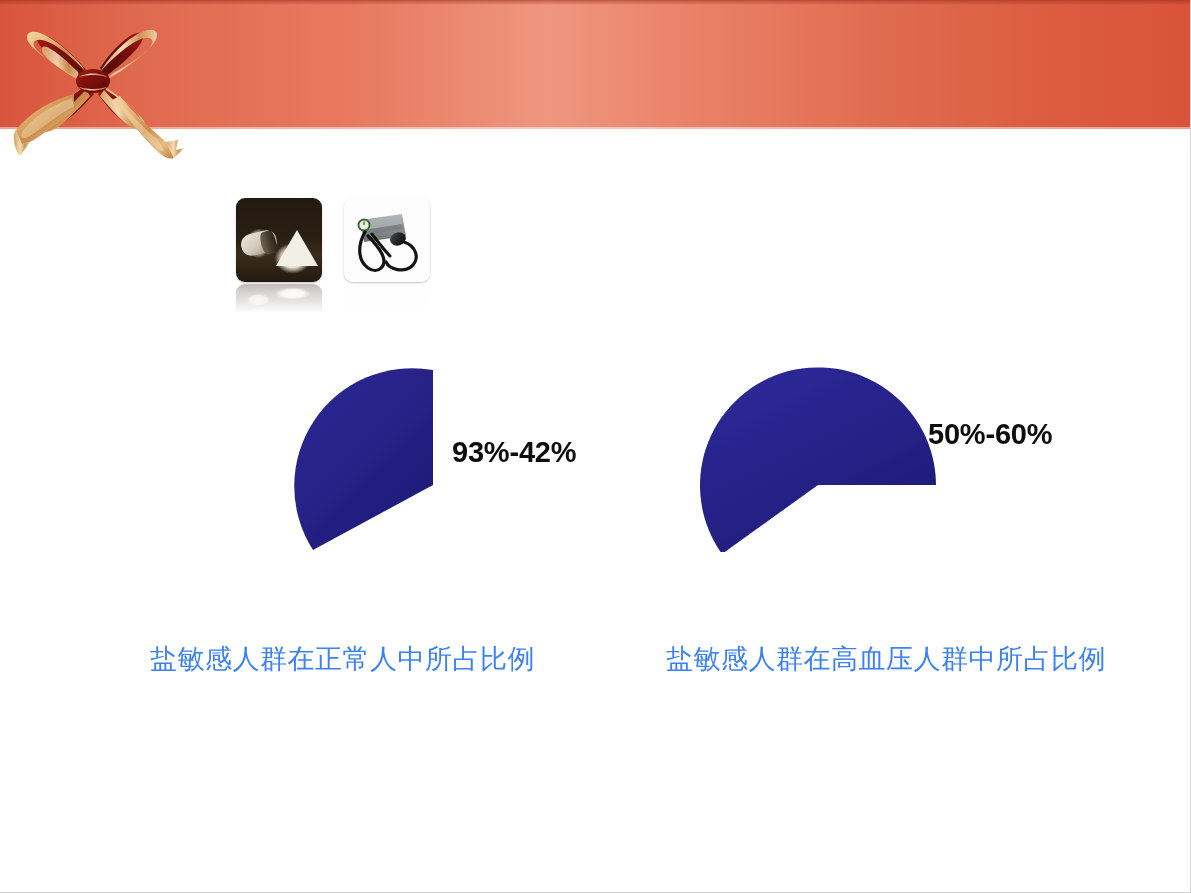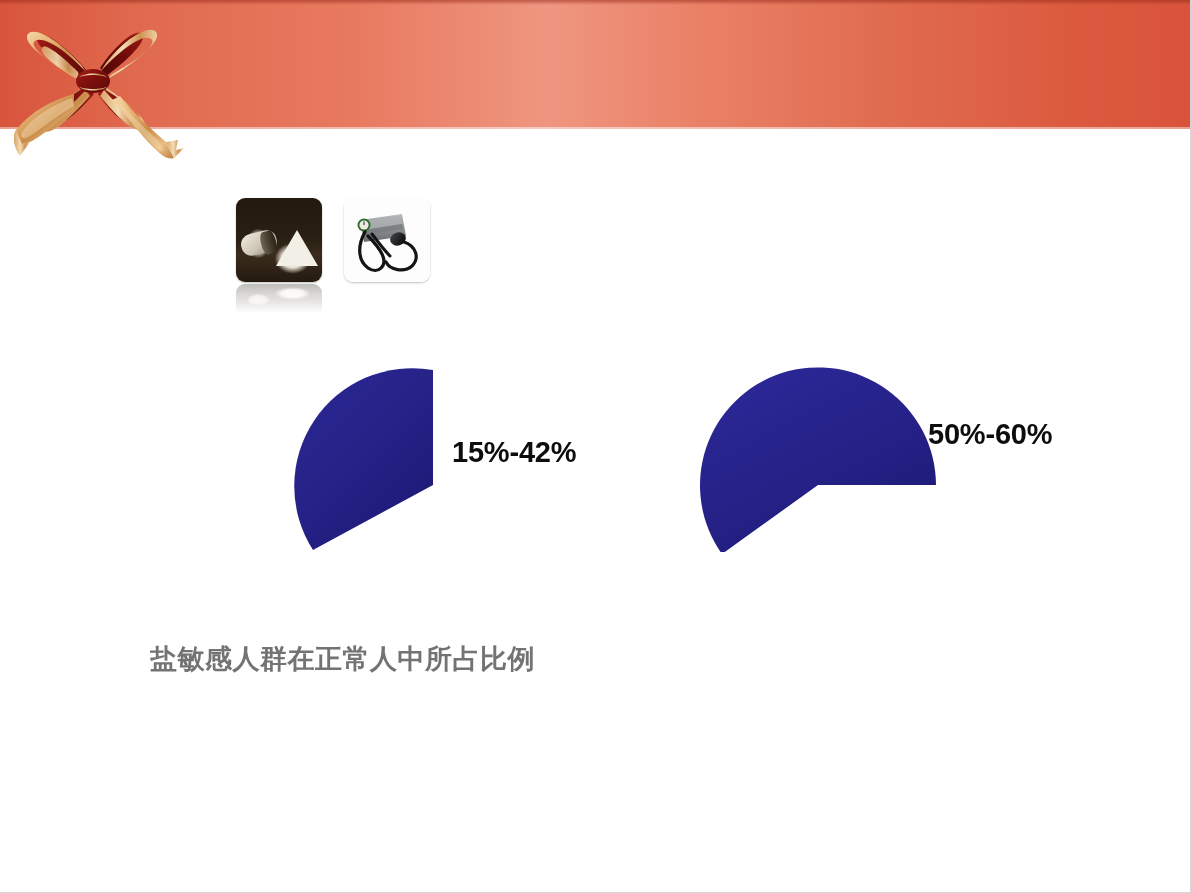--- a/index.html
+++ b/index.html
@@ -327,7 +327,7 @@
       <path d="M163 120 L163 5 A 118 118 0 0 0 43 185 Z" fill="url(#navy1)"></path>
     </svg>
   </div>
-  <div class="pct-label" id="pct1">15%-42%</div>
+  <div class="pct-label" id="pct1">93%-42%</div>
 
   <div class="chart-block" style="left:700px; top:362px;">
     <svg class="pie-svg" width="240" height="190" viewBox="0 0 240 190" xmlns="http://www.w3.org/2000/svg">

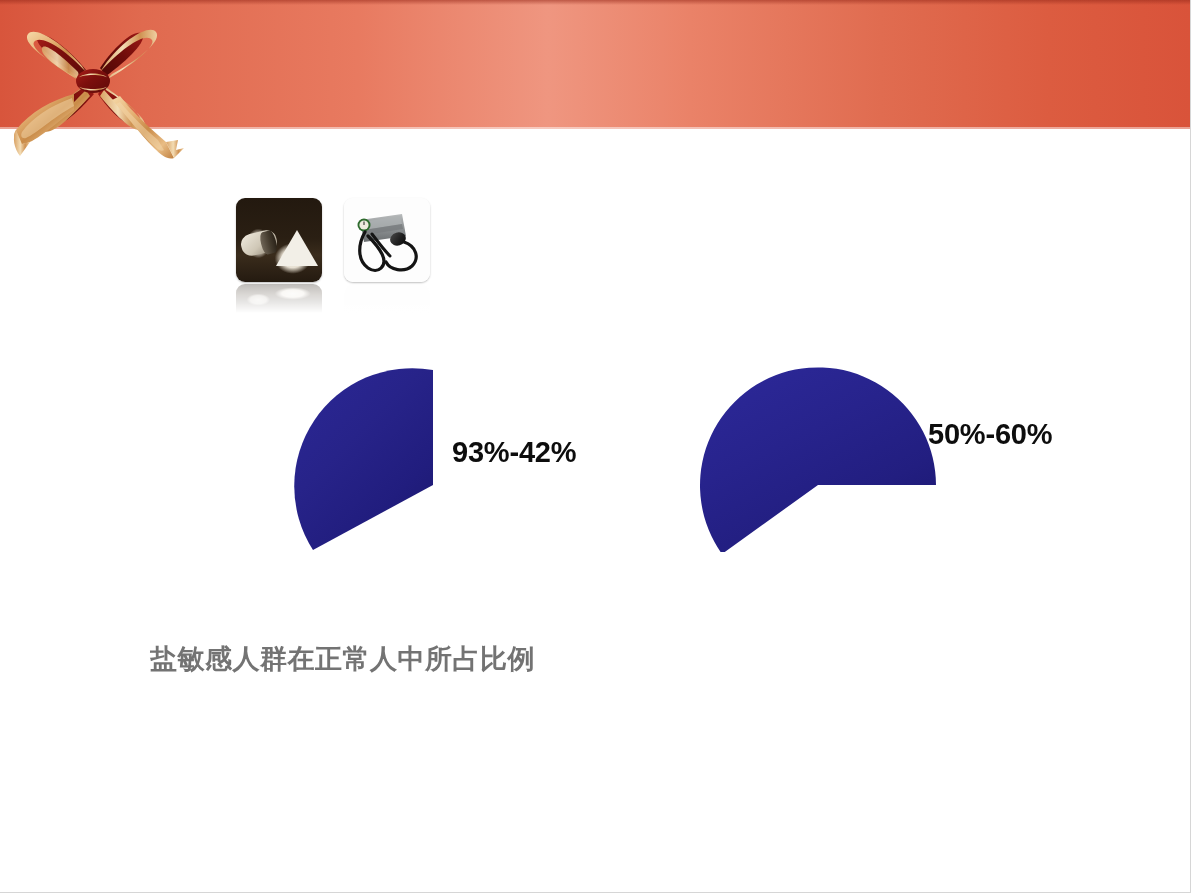--- a/index.html
+++ b/index.html
@@ -167,8 +167,8 @@
   .caption {
     position: absolute;
     font-size: 27px;
-    font-weight: bold;
-    color: #737373;
+    font-weight: normal;
+    color: #3b82f6;
     white-space: nowrap;
     letter-spacing: 0.5px;
   }

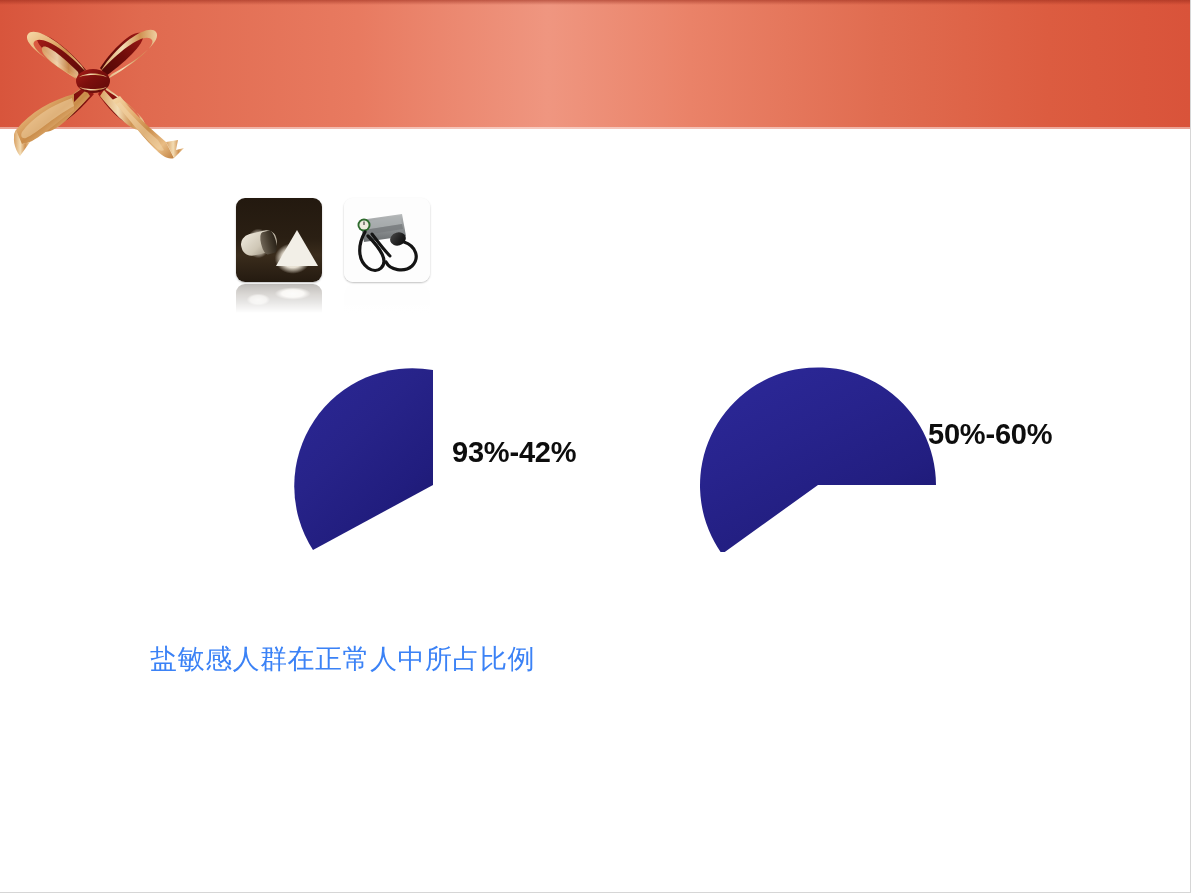--- a/index.html
+++ b/index.html
@@ -346,6 +346,7 @@
   <div class="pct-label" id="pct2">50%-60%</div>
 
   <div class="caption" id="cap1">盐敏感人群在正常人中所占比例</div>
+  <div class="caption" id="cap2">盐敏感人群在高血压人群中所占比例</div>
 
 </div>
 

